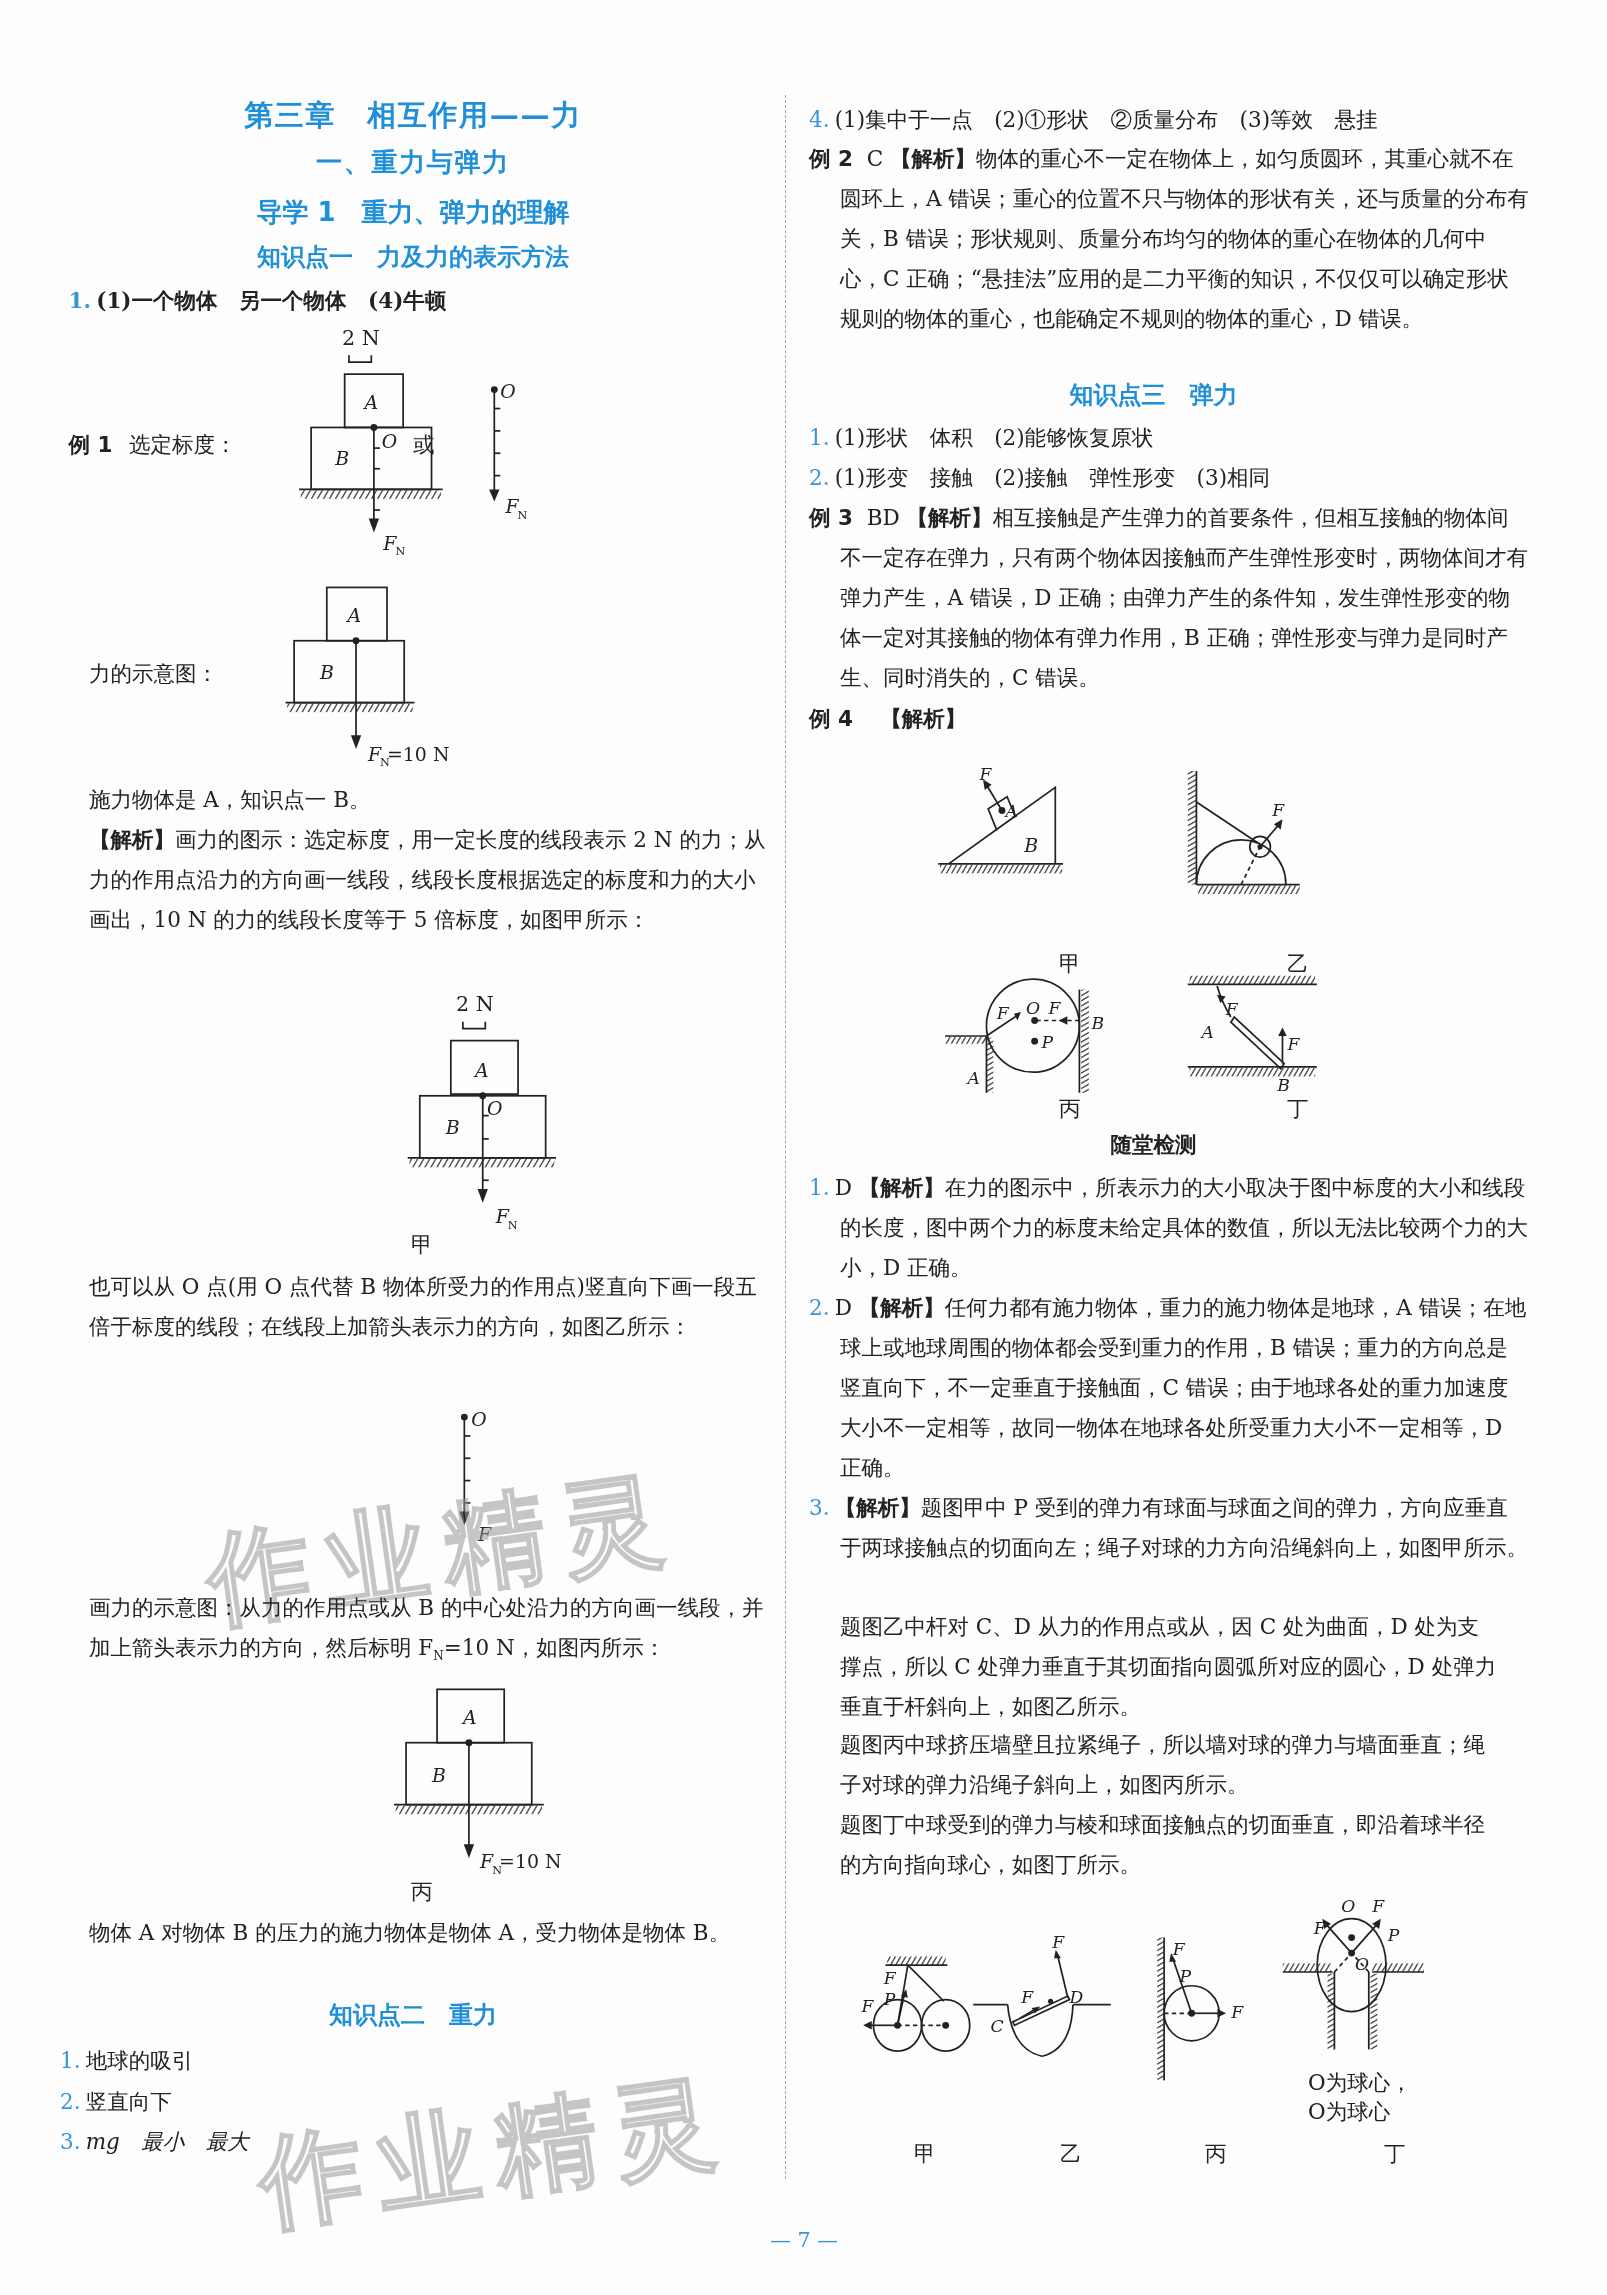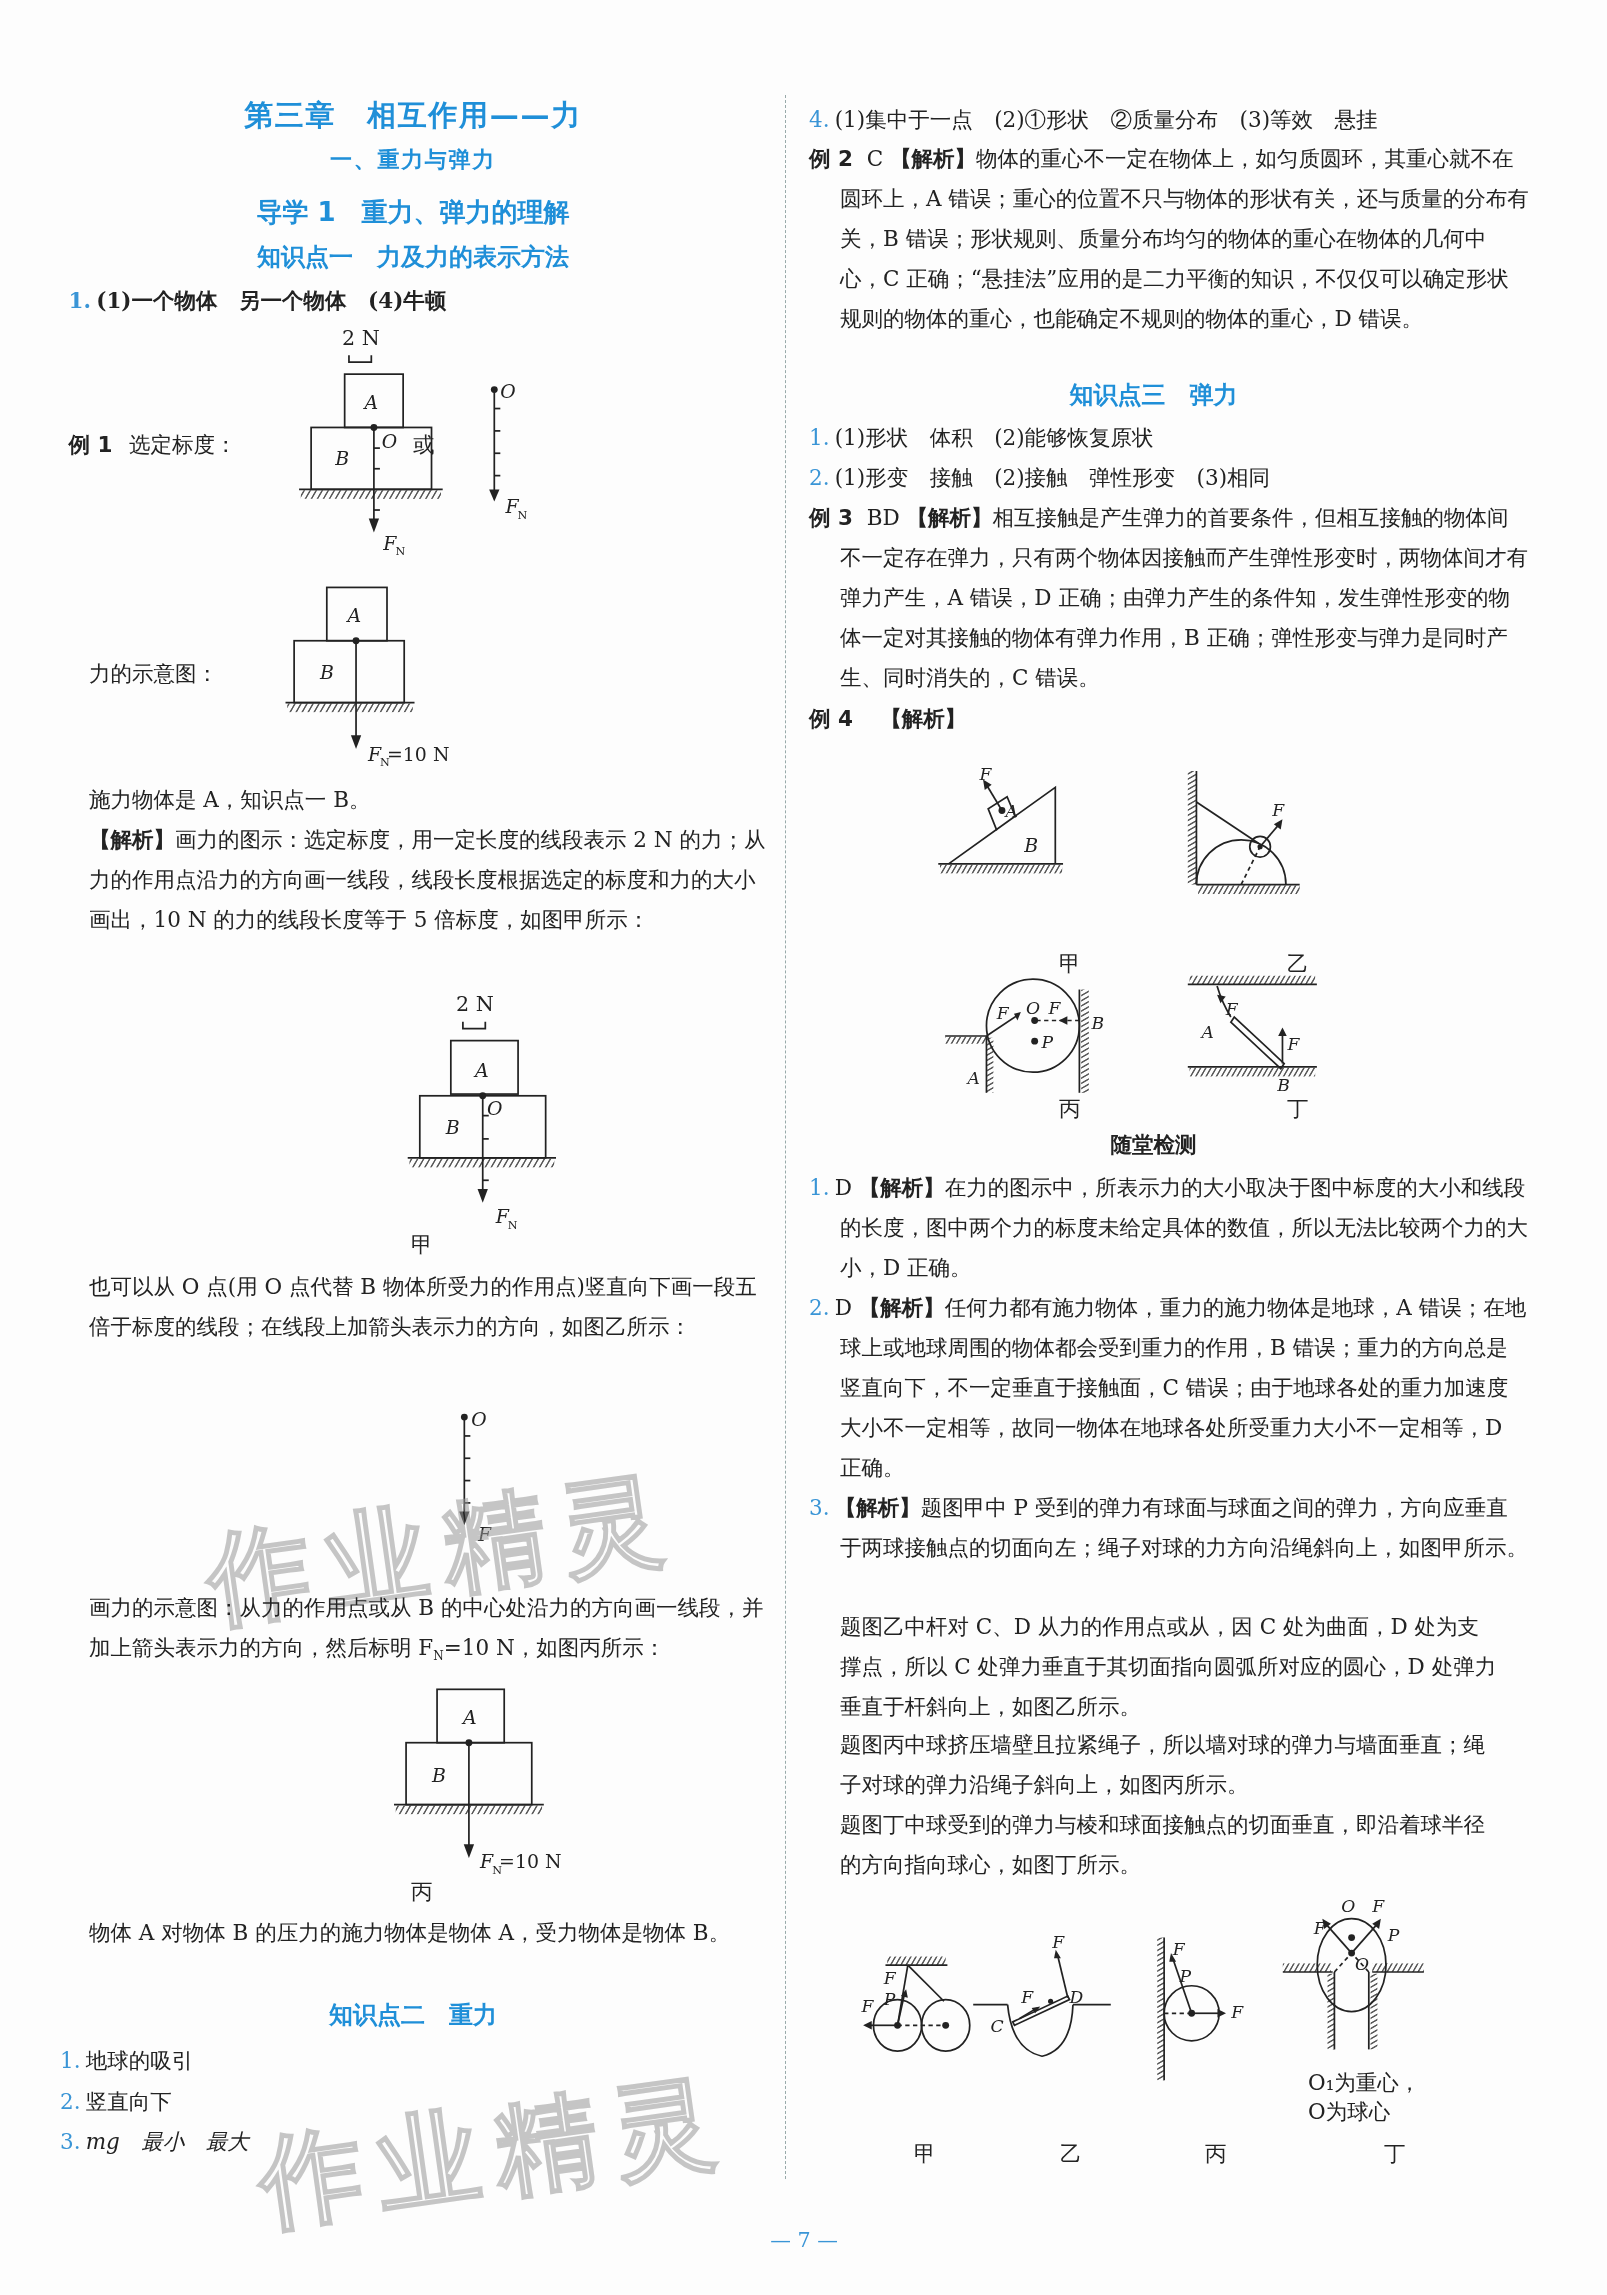--- a/index.html
+++ b/index.html
@@ -34,7 +34,7 @@
 
 <div class="col left">
   <div class="ab title1 center" style="top:96px;left:0;width:706px;">第三章　相互作用——力</div>
-  <div class="ab title1 center" style="top:145px;left:0;width:706px;font-size:22px;">一、重力与弹力</div>
+  <div class="ab title1 center" style="top:145px;left:0;width:706px;font-size:26px;">一、重力与弹力</div>
   <div class="ab title2 center" style="top:195px;left:0;width:706px;">导学 1　重力、弹力的理解</div>
   <div class="ab secth center" style="top:241px;left:0;width:706px;">知识点一　力及力的表示方法</div>
 

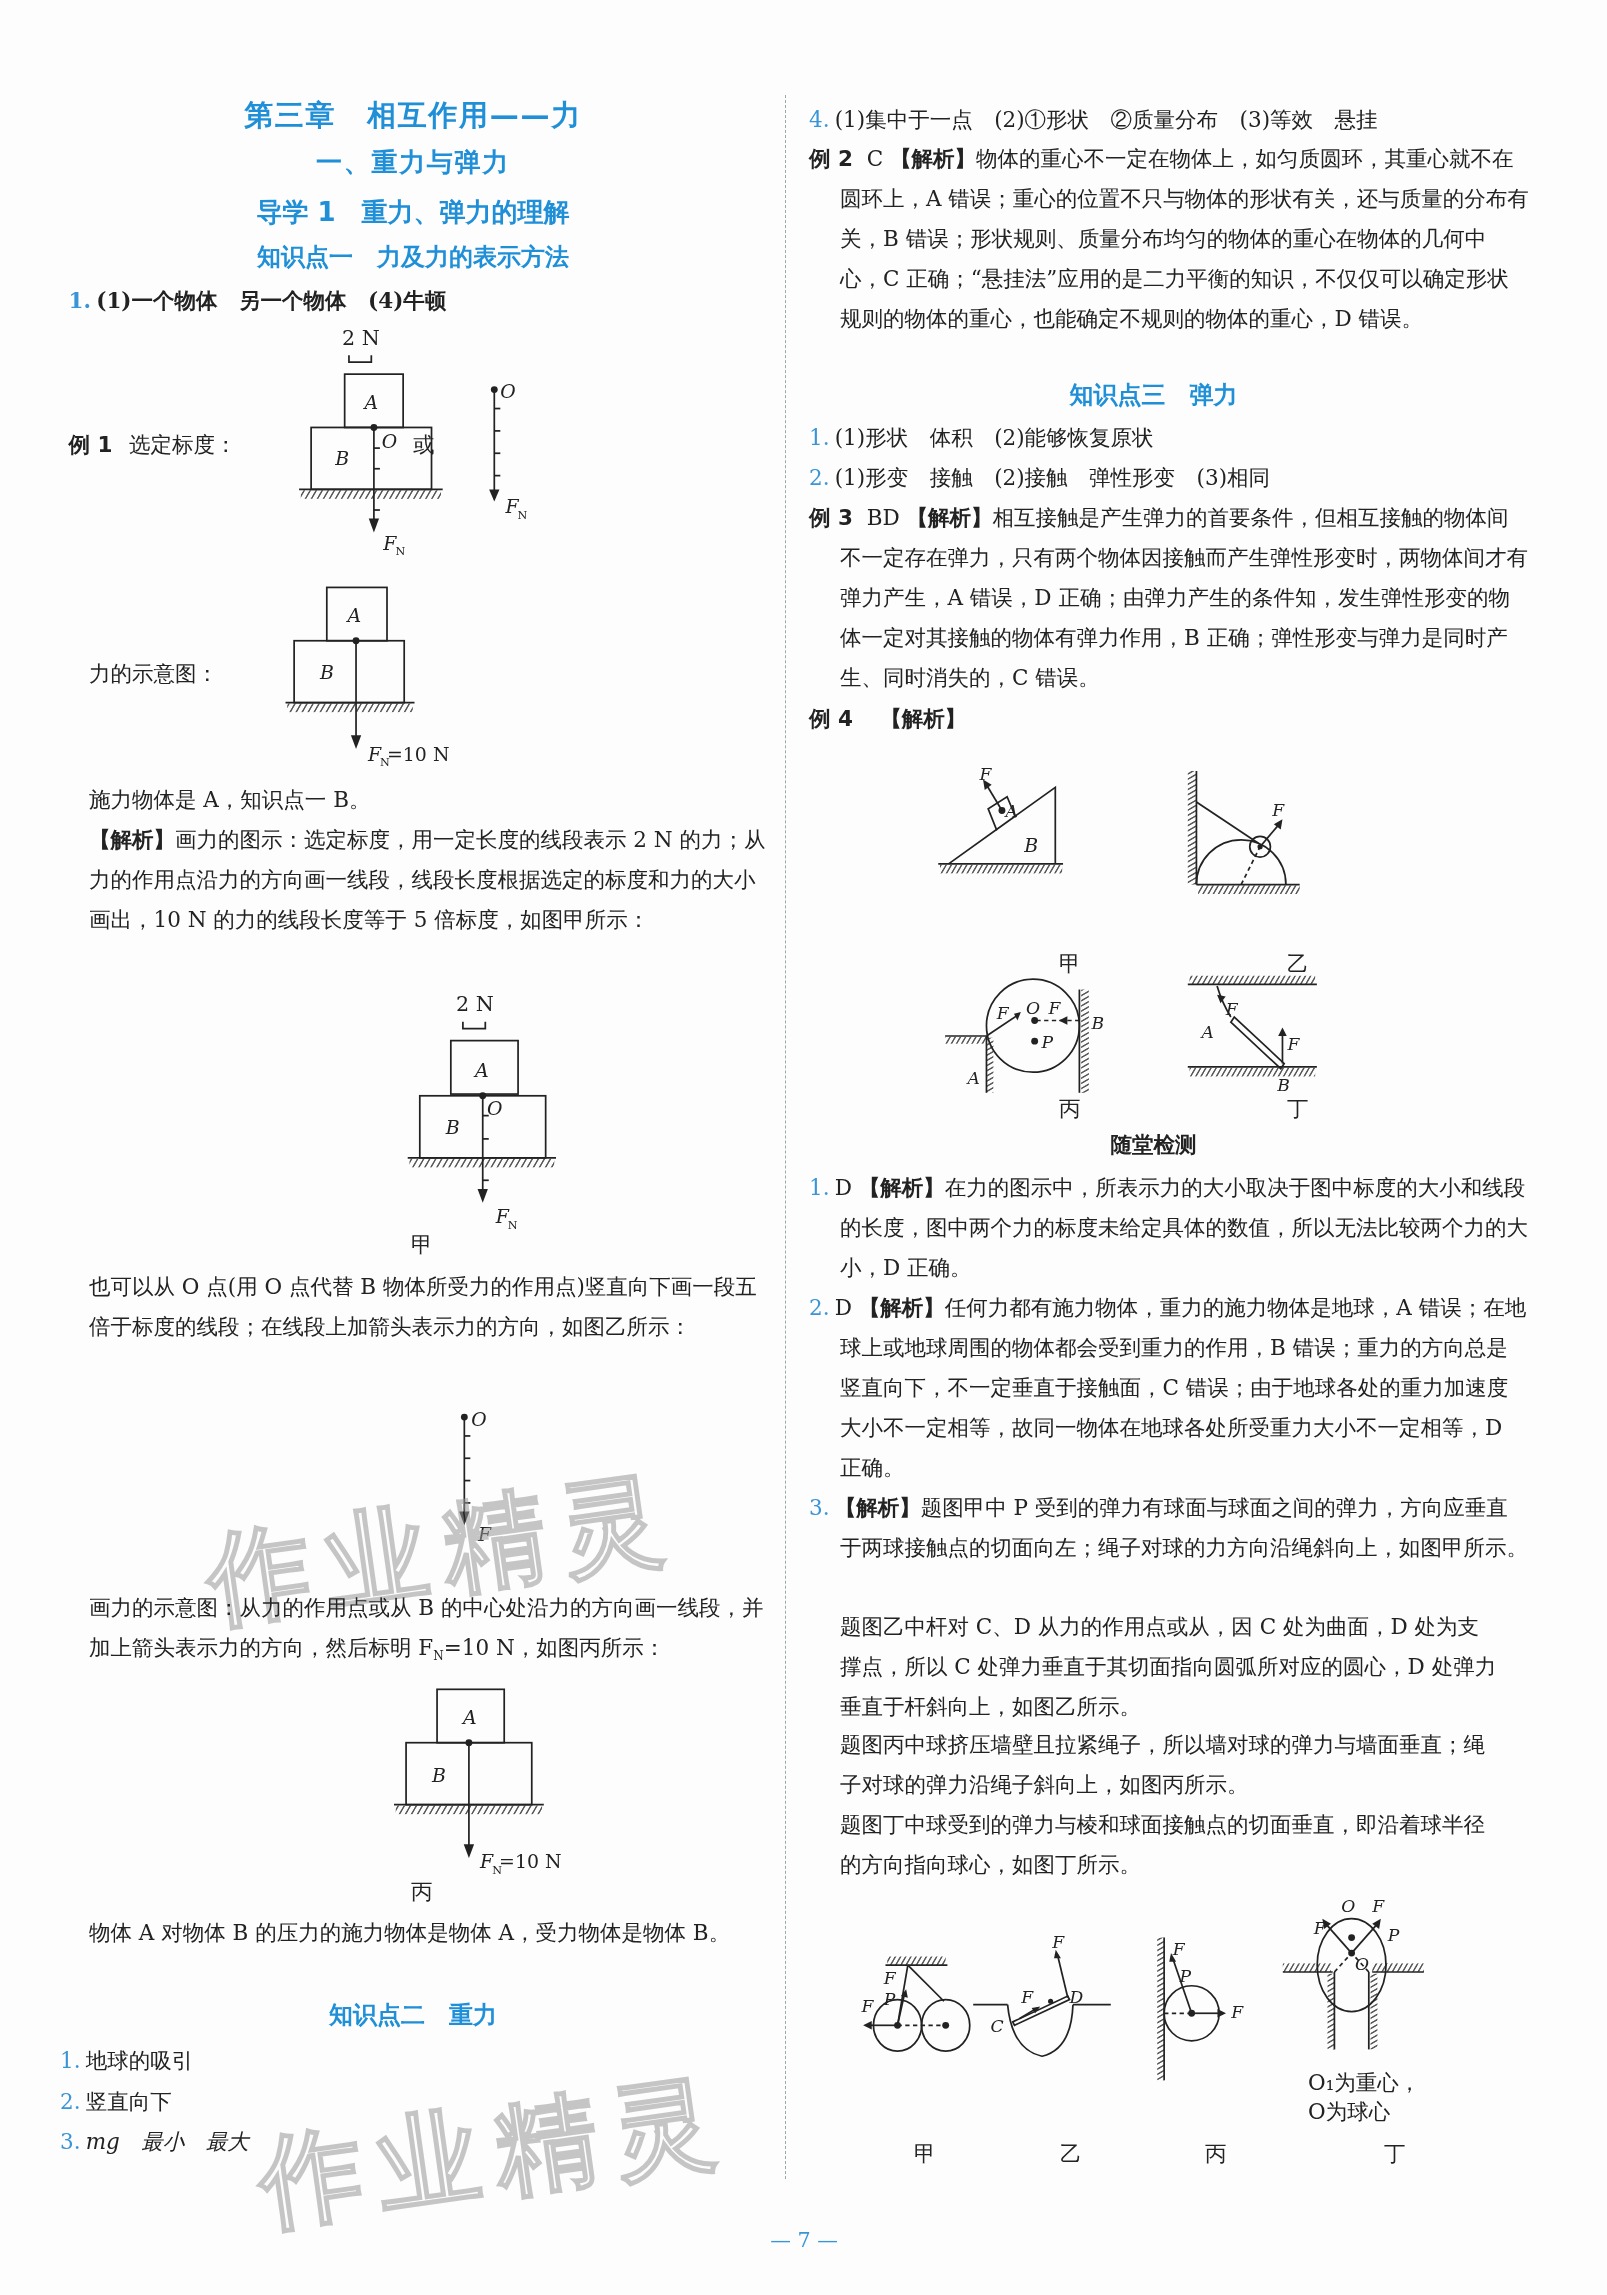--- a/index.html
+++ b/index.html
@@ -362,7 +362,7 @@
     <text x="604" y="98" font-size="20" font-style="italic" fill="#222">O</text>
   </svg>
   <div class="ab" style="top:2068px;left:499px;font-size:21.5px;line-height:29px;">
-    <div>O₁为重心，</div>
+    <div>O为球心，</div>
     <div>O为球心</div>
   </div>
   <div class="cap" style="top:2139px;left:105px;">甲</div>

